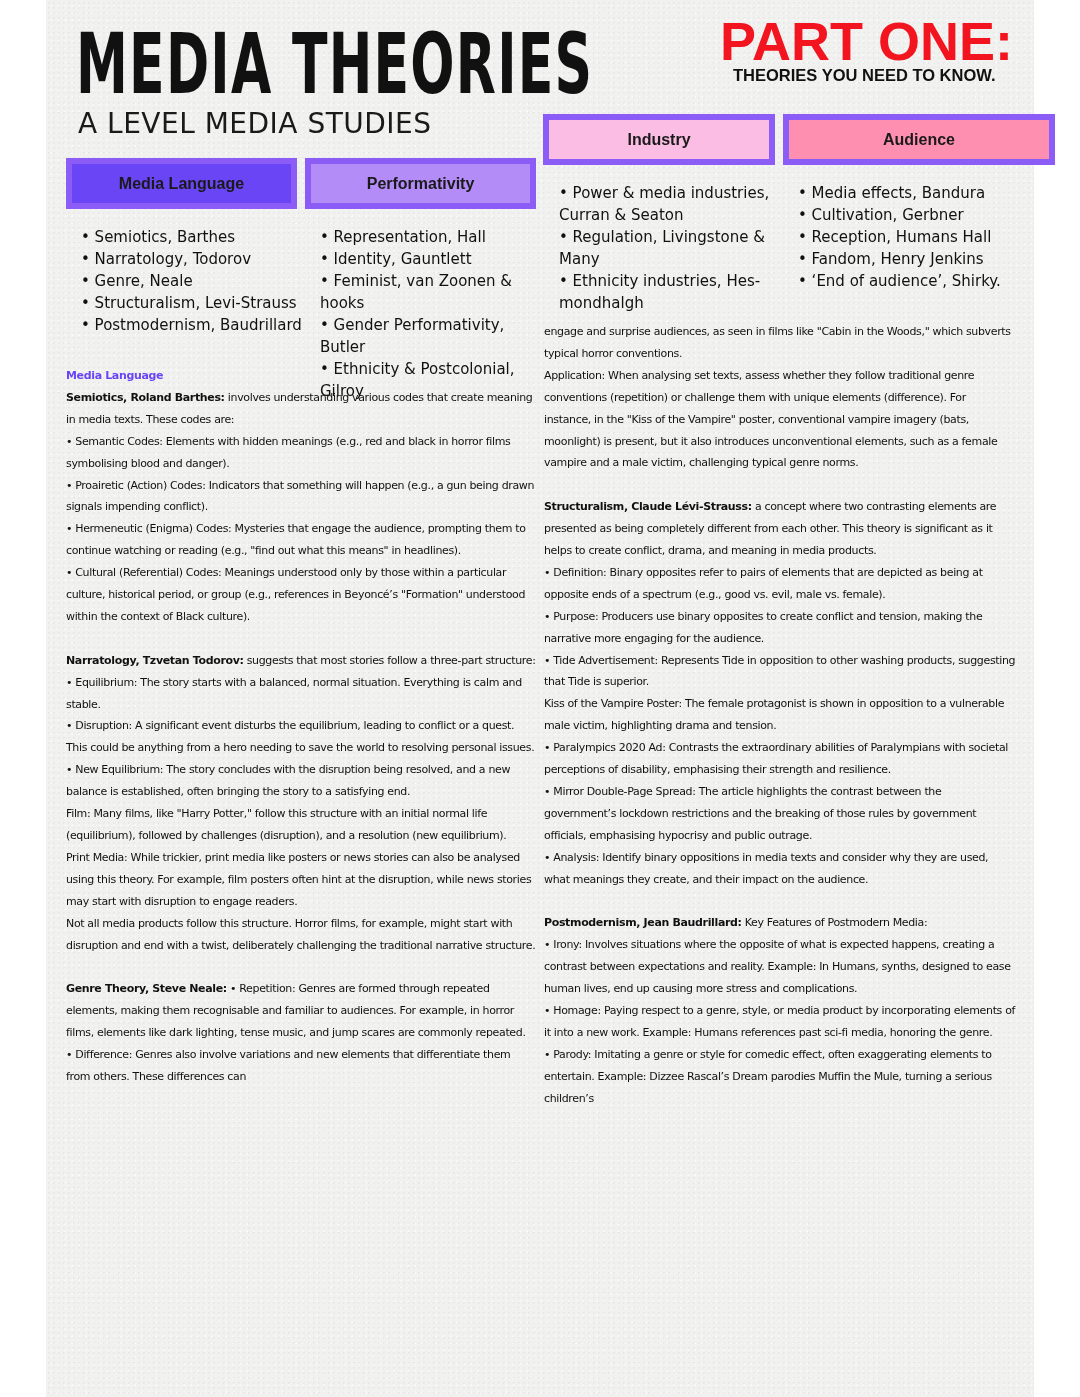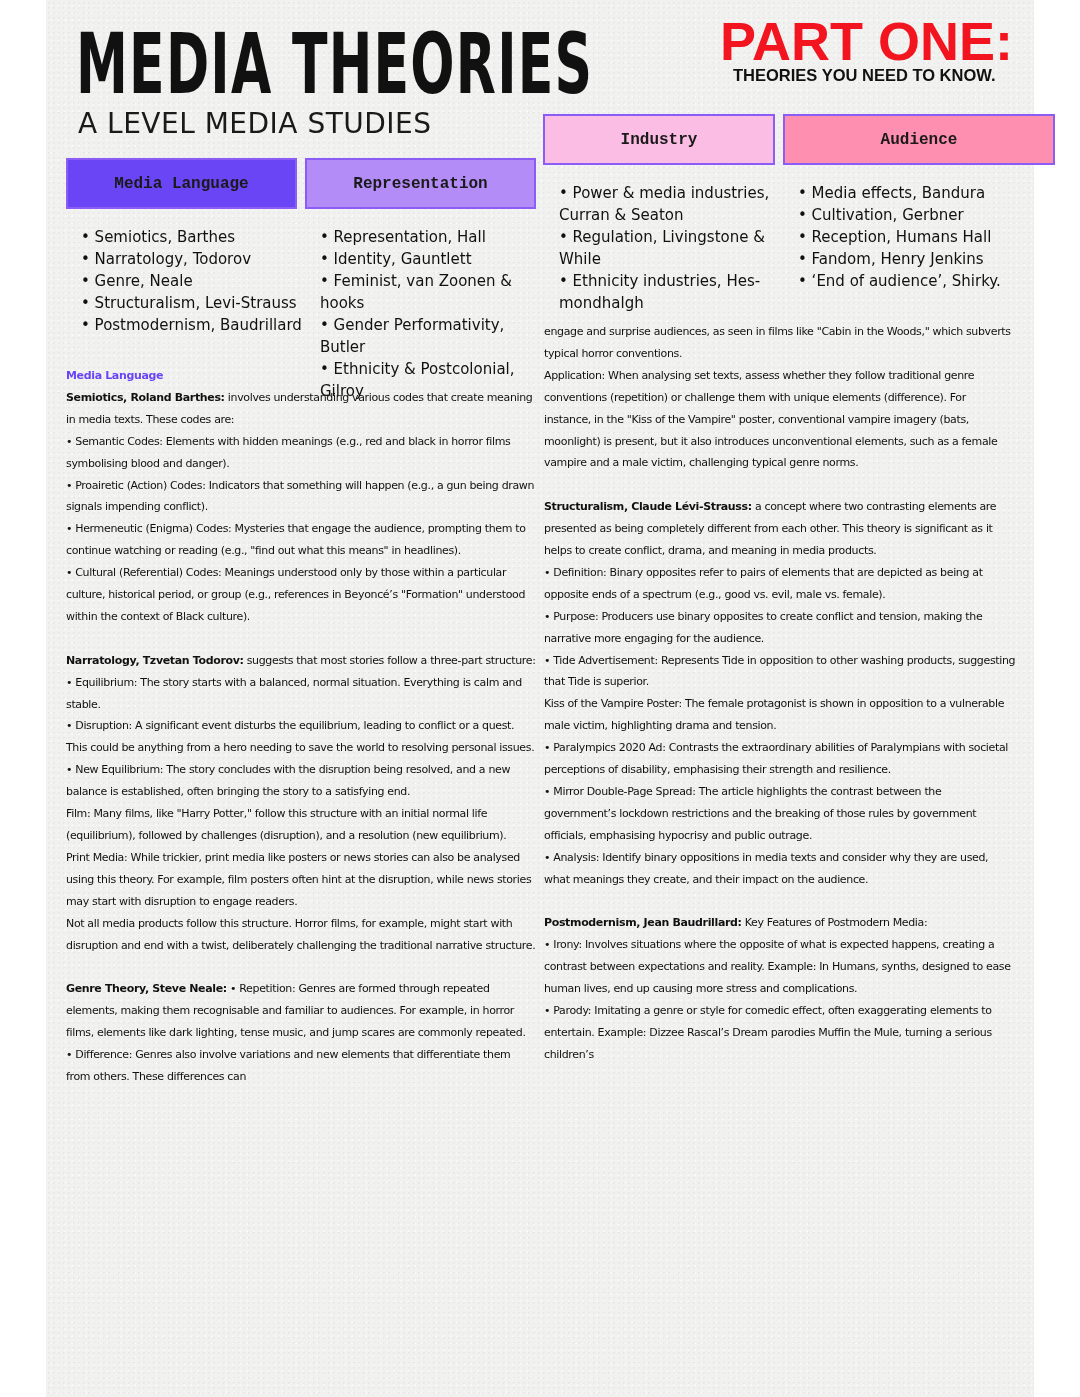--- a/index.html
+++ b/index.html
@@ -39,9 +39,9 @@
     font-size:16.5px; line-height:18px; color:#111; white-space:nowrap;
   }
   .cat-box {
-    position:absolute; box-sizing:border-box; border:2px solid #8b5cf6;
+    position:absolute; box-sizing:border-box; border:6px solid #8b5cf6;
     display:flex; align-items:center; justify-content:center;
-    font-family:Liberation Mono, monospace; font-weight:bold; font-size:16px; color:#1a1a1a;
+    font-family:Liberation Sans, sans-serif; font-weight:bold; font-size:16px; color:#1a1a1a;
   }
   .cat-list {
     position:absolute; margin:15px; padding:0; list-style:none;

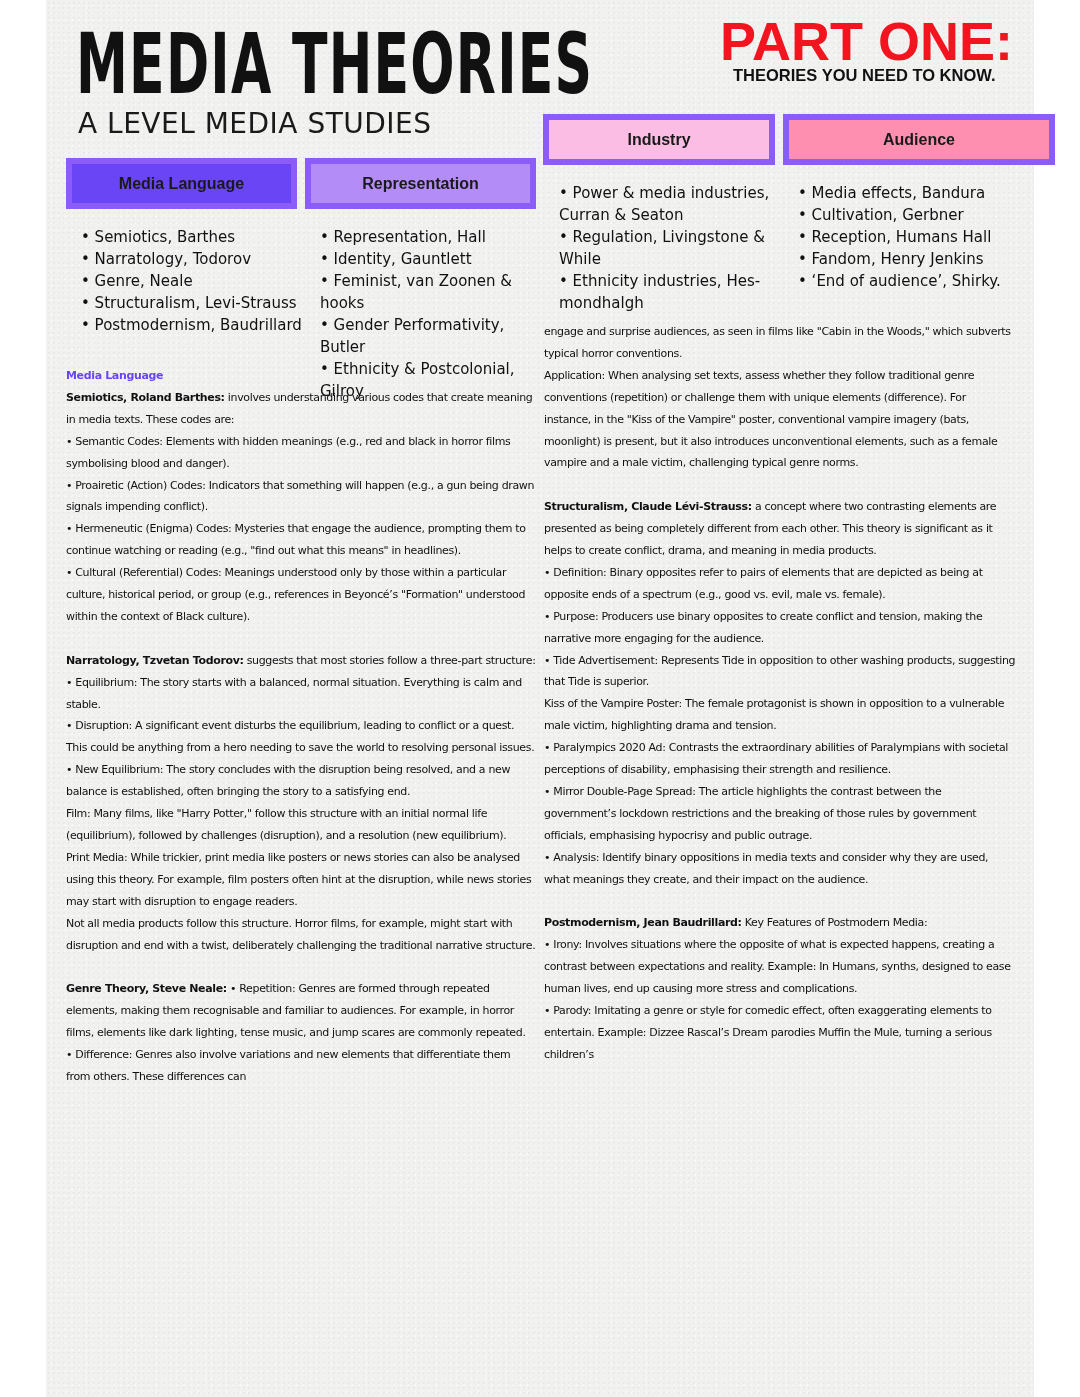--- a/index.html
+++ b/index.html
@@ -70,7 +70,7 @@
   <span>Media Language</span>
 </div>
 <div class="cat-box" style="left:305px; top:158px; width:231px; height:51px; background:#b38cf7;">
-  <span>Representation</span>
+  <span>Performativity</span>
 </div>
 <div class="cat-box" style="left:543px; top:114px; width:232px; height:51px; background:#fbbde3;">
   <span>Industry</span>

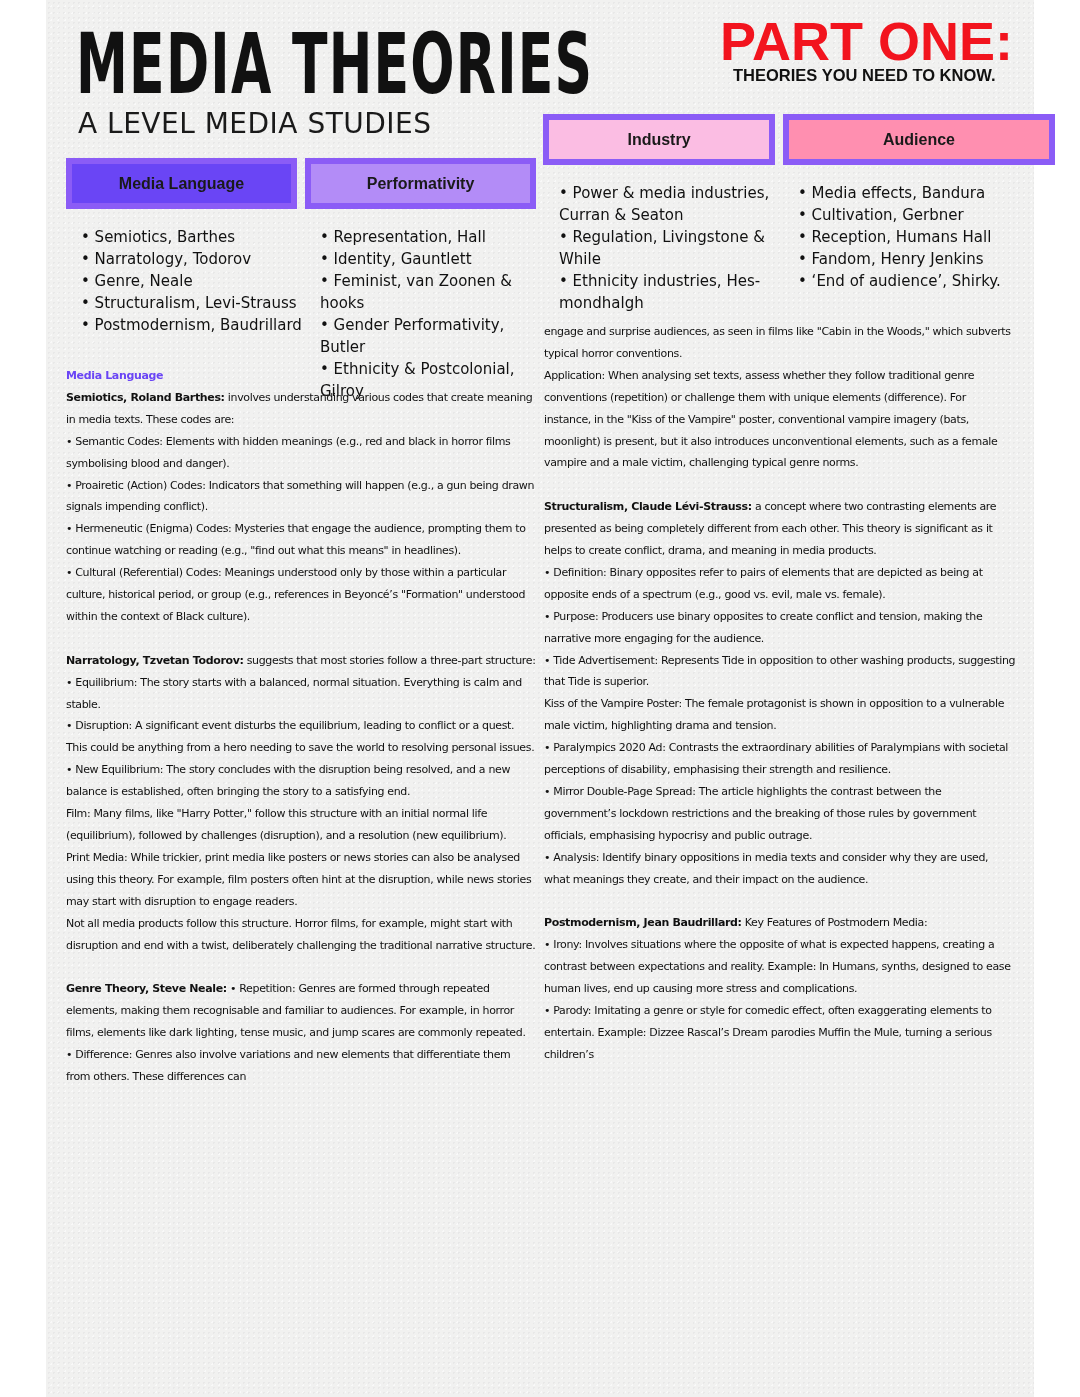--- a/index.html
+++ b/index.html
@@ -99,7 +99,7 @@
   <li>• Power &amp; media industries,</li>
   <li>Curran &amp; Seaton</li>
   <li>• Regulation, Livingstone &amp;</li>
-  <li>While</li>
+  <li>Many</li>
   <li>• Ethnicity industries, Hes-</li>
   <li>mondhalgh</li>
 </ul>

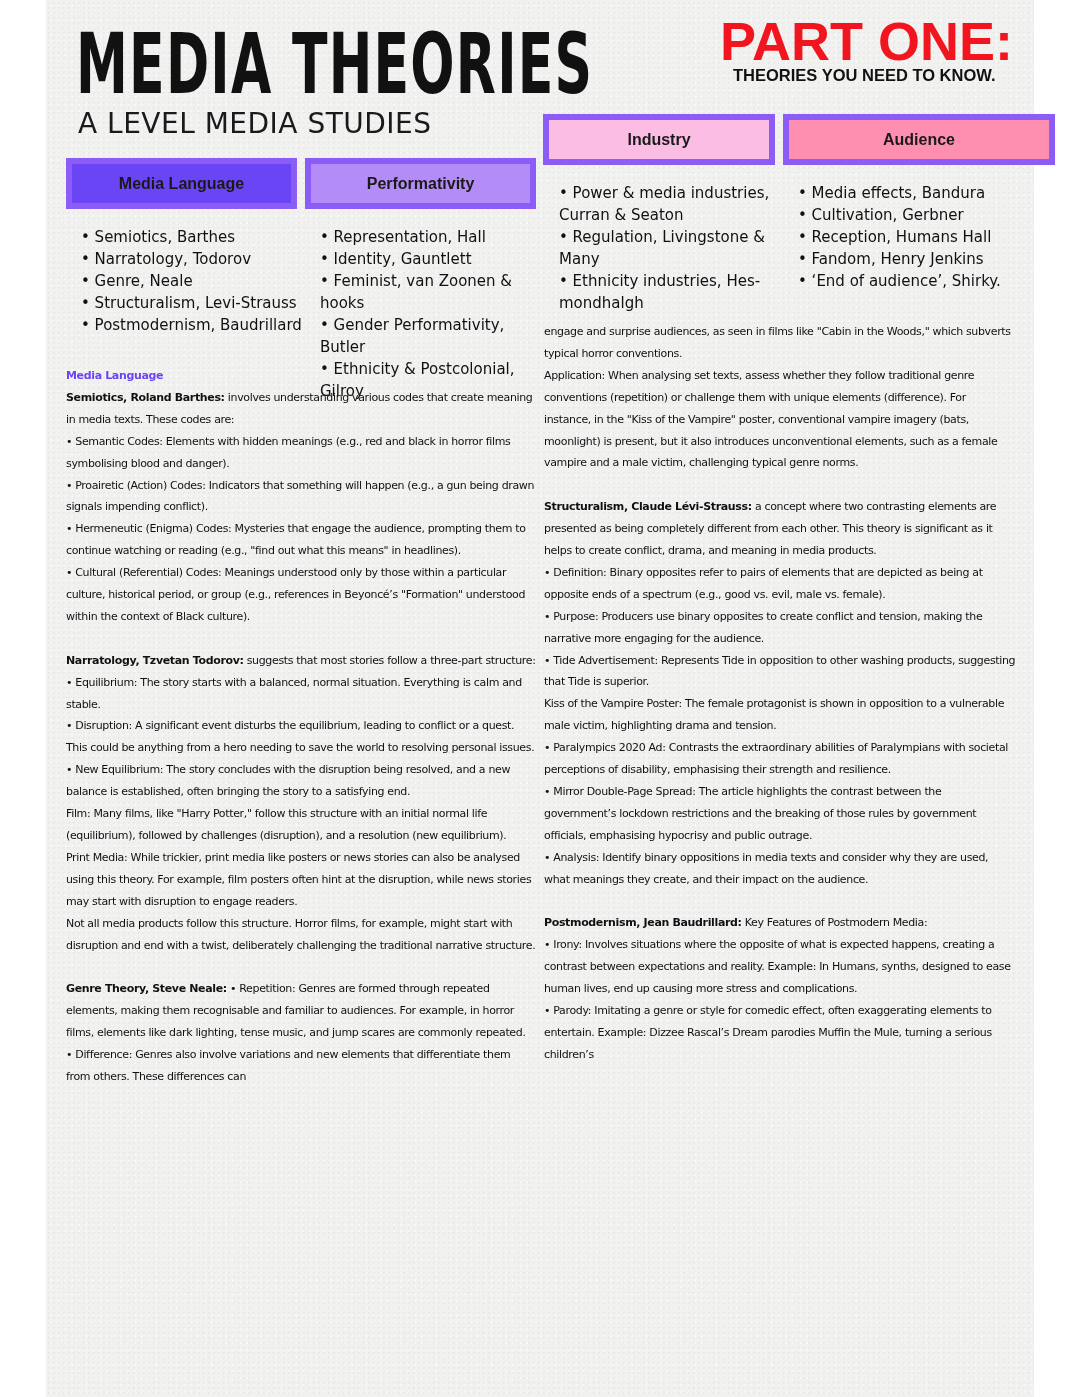--- a/index.html
+++ b/index.html
@@ -146,6 +146,7 @@
   <div class="gap"></div>
   <p><b>Postmodernism, Jean Baudrillard:</b><span> Key Features of Postmodern Media:</span></p>
   <p>• Irony: Involves situations where the opposite of what is expected happens, creating a contrast between expectations and reality. Example: In Humans, synths, designed to ease human lives, end up causing more stress and complications.</p>
+  <p>• Homage: Paying respect to a genre, style, or media product by incorporating elements of it into a new work. Example: Humans references past sci-fi media, honoring the genre.</p>
   <p>• Parody: Imitating a genre or style for comedic effect, often exaggerating elements to entertain. Example: Dizzee Rascal’s Dream parodies Muffin the Mule, turning a serious children’s</p>
 </div>
 

